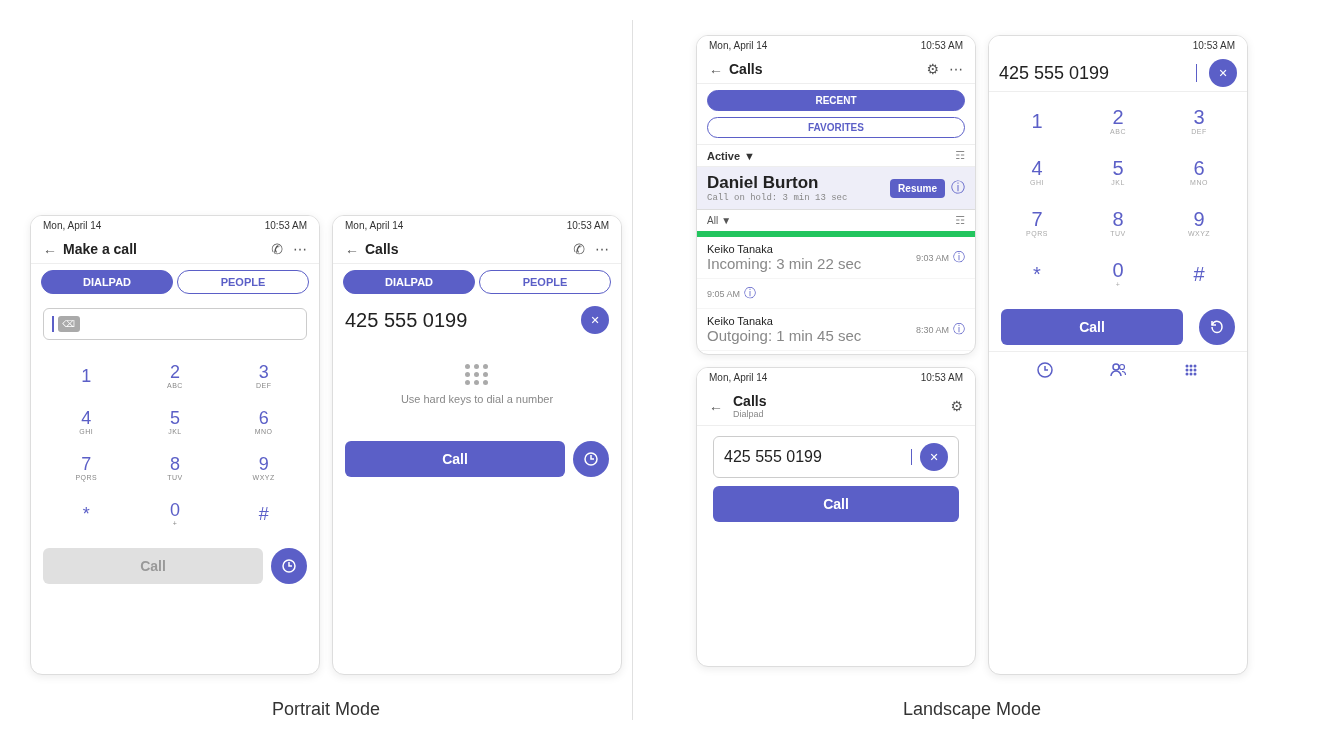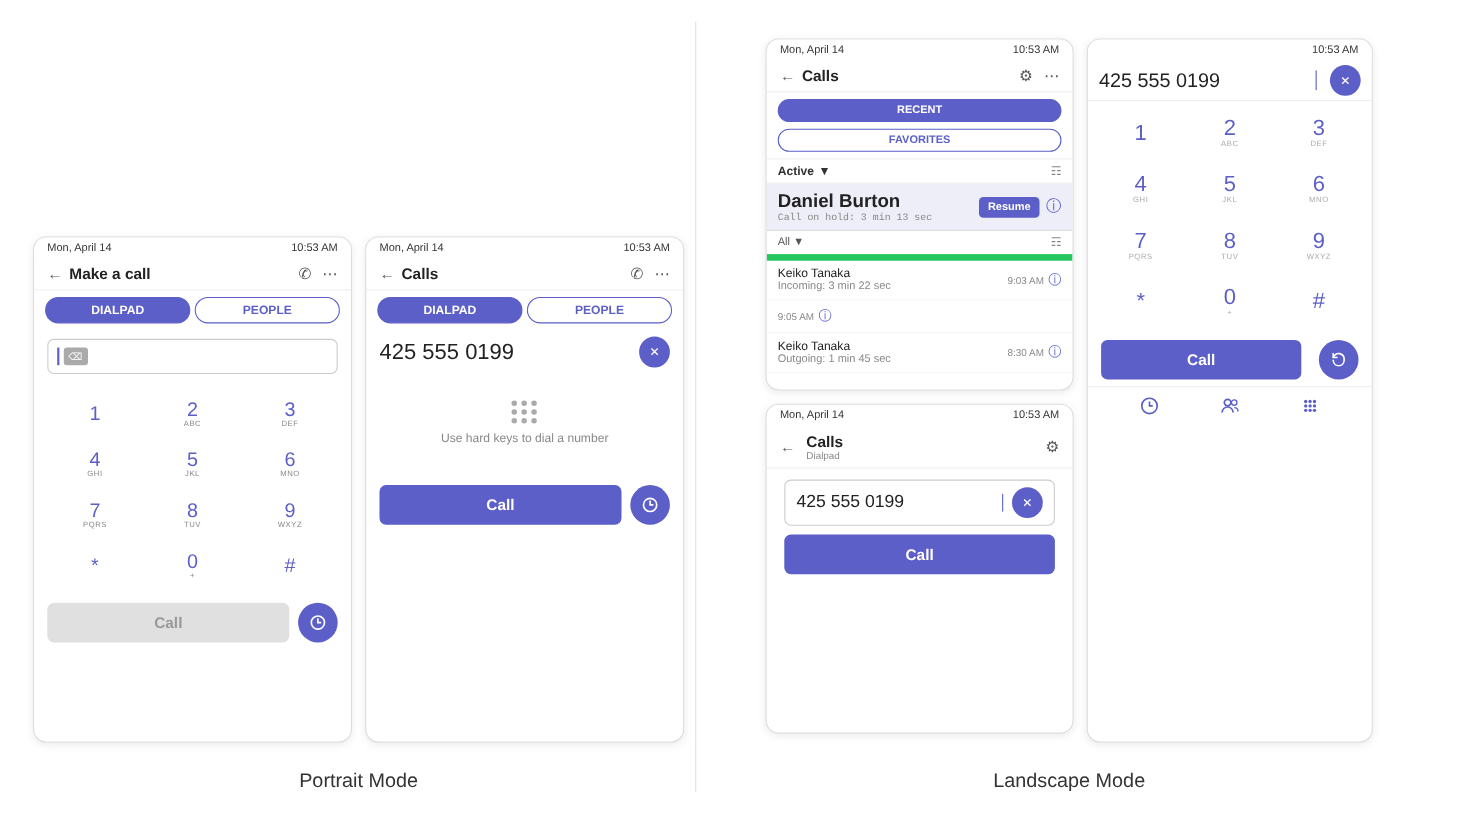--- a/index.html
+++ b/index.html
@@ -466,7 +466,7 @@
     }
 
     .call-item-desc {
-      font-size: 10px;
+      font-size: 15px;
       color: #888;
     }
 

